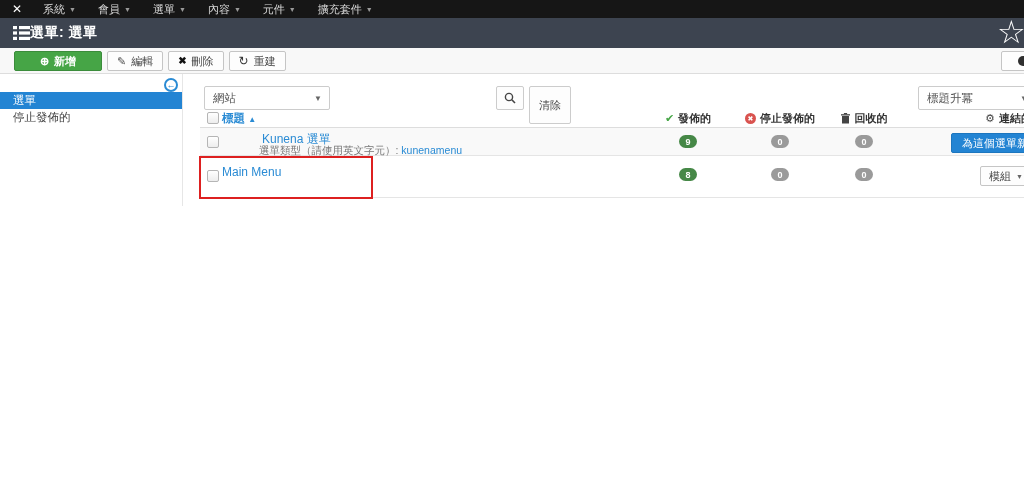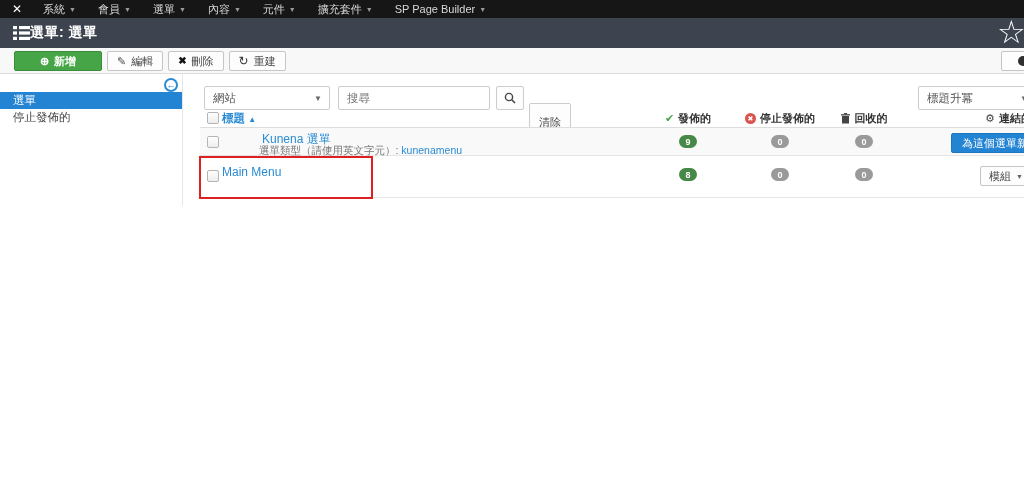--- a/index.html
+++ b/index.html
@@ -161,10 +161,6 @@
       <span>擴充套件</span>
       <span class="caret">▼</span>
     </span>
-    <span class="menu-item">
-      <span>SP Page Builder</span>
-      <span class="caret">▼</span>
-    </span>
   </div>
 
   <div class="pageheader">

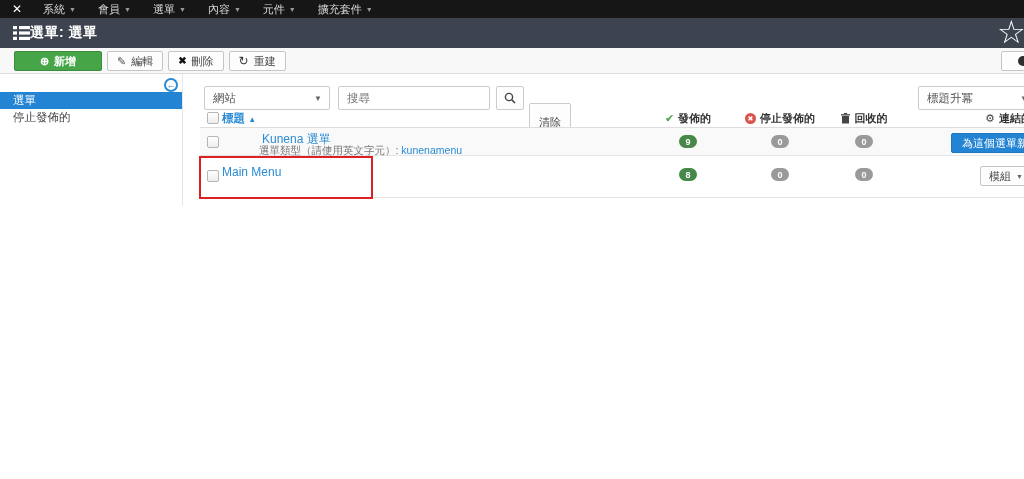--- a/index.html
+++ b/index.html
@@ -213,7 +213,6 @@
     <span class="sel-label">網站</span>
     <span class="sel-caret">▼</span>
   </div>
-  <input class="search-input" type="text" placeholder="搜尋" style="">
   <button class="search-btn">
     <svg width="12" height="12" viewBox="0 0 12 12">
       <circle cx="5" cy="5" r="3.6" fill="none" stroke="#444" stroke-width="1.4"></circle>

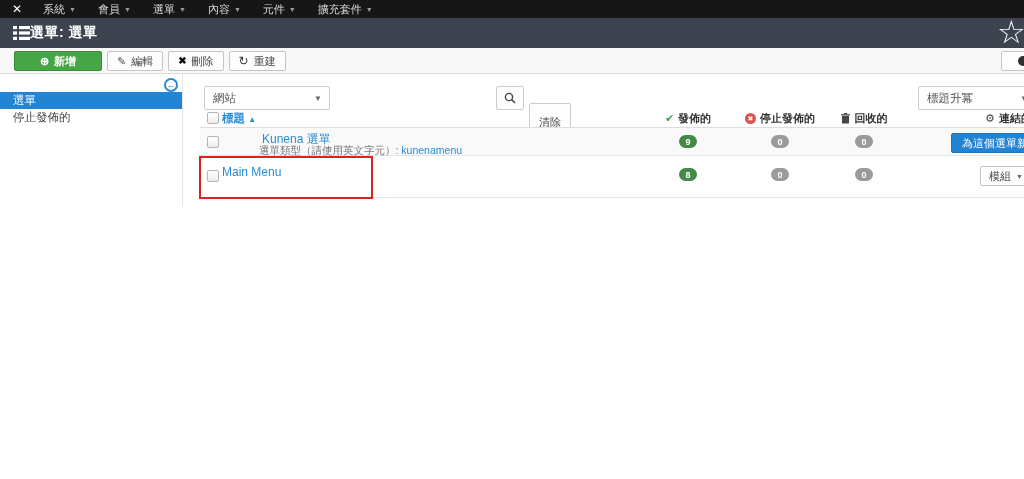--- a/index.html
+++ b/index.html
@@ -76,7 +76,7 @@
     display:flex; align-items:center; justify-content:center; cursor:pointer;
   }
   .clear-btn {
-    position:absolute; left:529px; top:103px; height:24px; padding:18px 9px;
+    position:absolute; left:529px; top:86px; height:24px; padding:18px 9px;
     background:#fdfdfd; border:1px solid #ccc; border-radius:2px;
     font-size:11px; color:#444; display:flex; align-items:center; cursor:pointer;
   }

